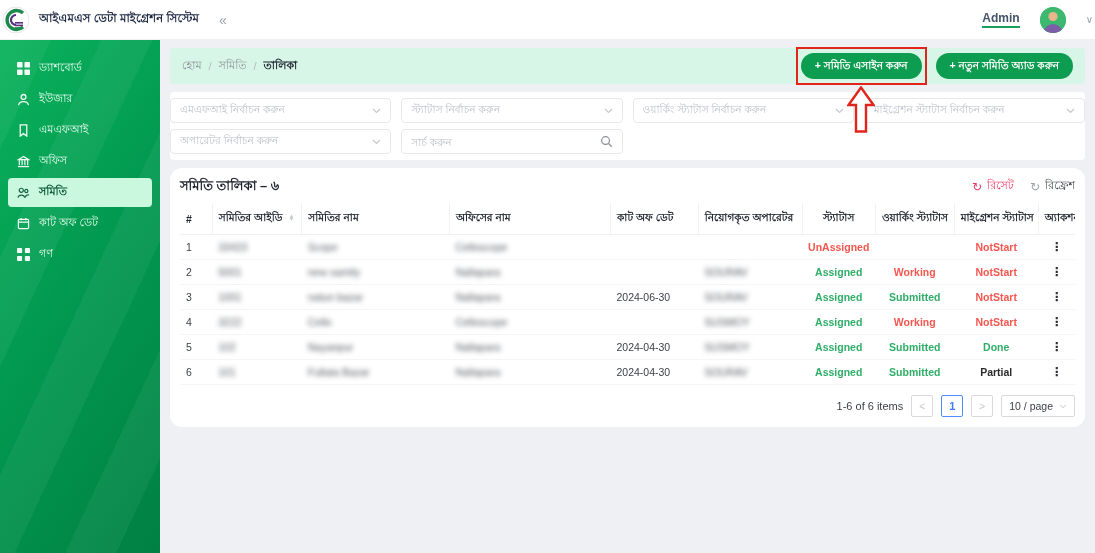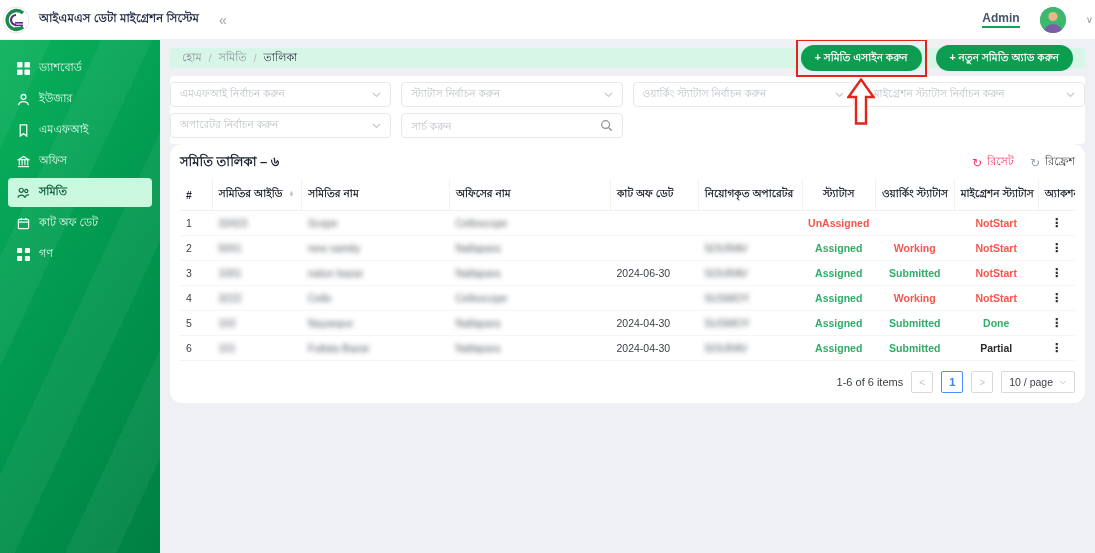--- a/index.html
+++ b/index.html
@@ -40,7 +40,7 @@
   
   .content{position:absolute;top:40px;left:160px;width:935px;height:513px;padding:8px 10px;}
 
-  .crumbbar{position:relative;height:20px;background:var(--mint);border-radius:3px;
+  .crumbbar{position:relative;height:36px;background:var(--mint);border-radius:3px;
     display:flex;align-items:center;padding:0 12px;margin-bottom:8px;z-index:5;}
   .crumbs{display:flex;align-items:center;gap:7px;font-size:11px;color:#8a8f98;}
   .crumbs .sep{color:#b5bac2;}

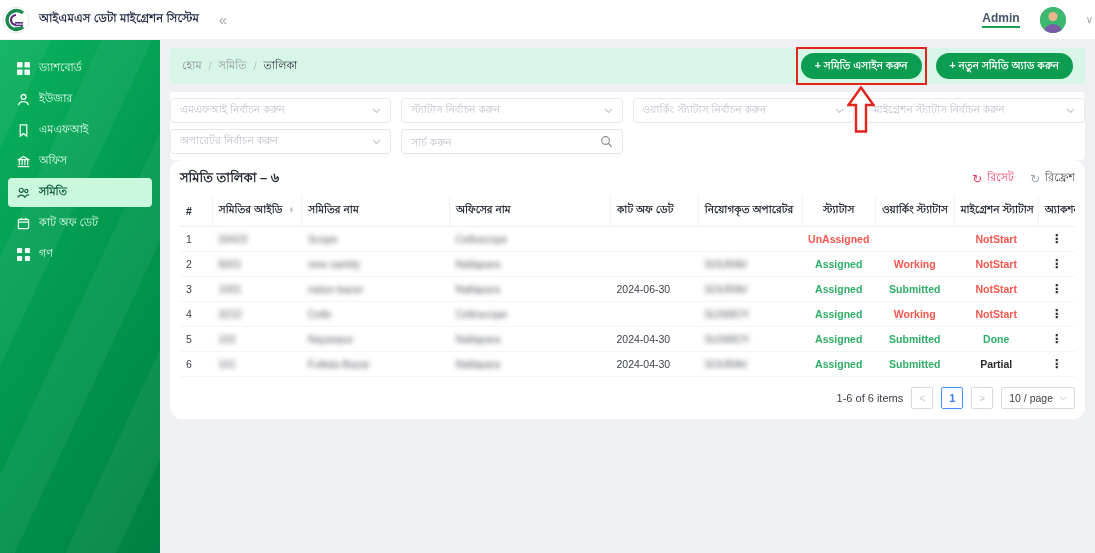--- a/index.html
+++ b/index.html
@@ -44,7 +44,7 @@
     display:flex;align-items:center;padding:0 12px;margin-bottom:8px;z-index:5;}
   .crumbs{display:flex;align-items:center;gap:7px;font-size:11px;color:#8a8f98;}
   .crumbs .sep{color:#b5bac2;}
-  .crumbs .current{color:#1f2430;font-weight:400;}
+  .crumbs .current{color:#1f2430;font-weight:700;}
   .crumb-btns{margin-left:auto;display:flex;align-items:center;gap:14px;}
   .gbtn{height:26px;padding:0 14px;border:none;border-radius:14px;background:var(--brand);
     color:#fff;font-size:10.5px;font-weight:600;font-family:inherit;cursor:pointer;white-space:nowrap;}

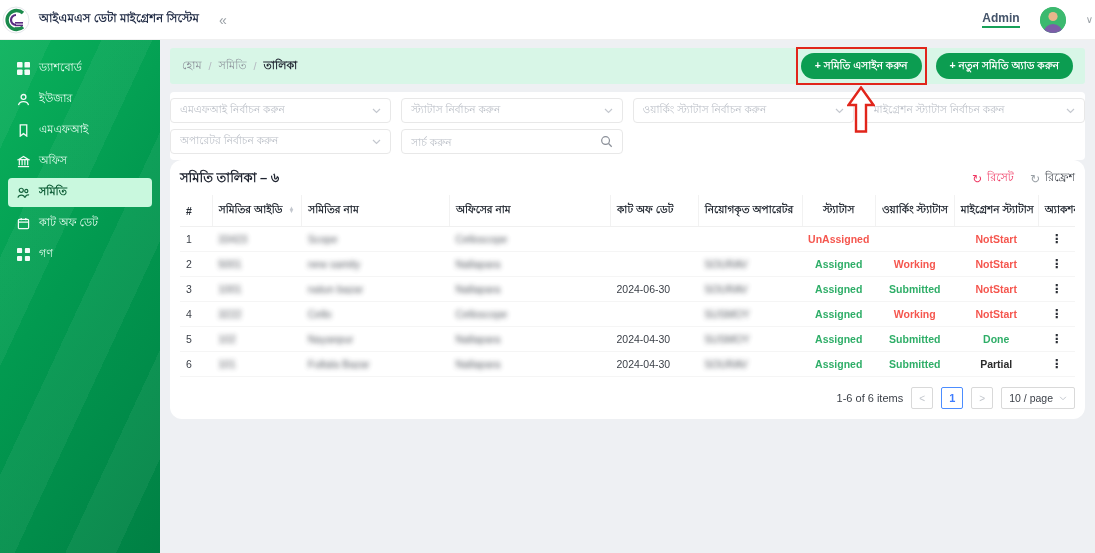--- a/index.html
+++ b/index.html
@@ -54,7 +54,7 @@
   .anno-arrow{position:absolute;left:50%;transform:translateX(-50%);top:33px;z-index:25;pointer-events:none;}
 
   
-  .filtercard{background:#fff;border-radius:4px;padding:6px 0;margin-bottom:0;
+  .filtercard{background:#fff;border-radius:4px;padding:6px 0;margin-bottom:8px;
     display:grid;grid-template-columns:repeat(4,1fr);gap:6px 10px;}
   .selbox{height:25px;border:1px solid #e8e8e8;border-radius:4px;display:flex;align-items:center;
     padding:0 9px;font-size:10.5px;color:#bcc0c8;background:#fff;cursor:pointer;}

